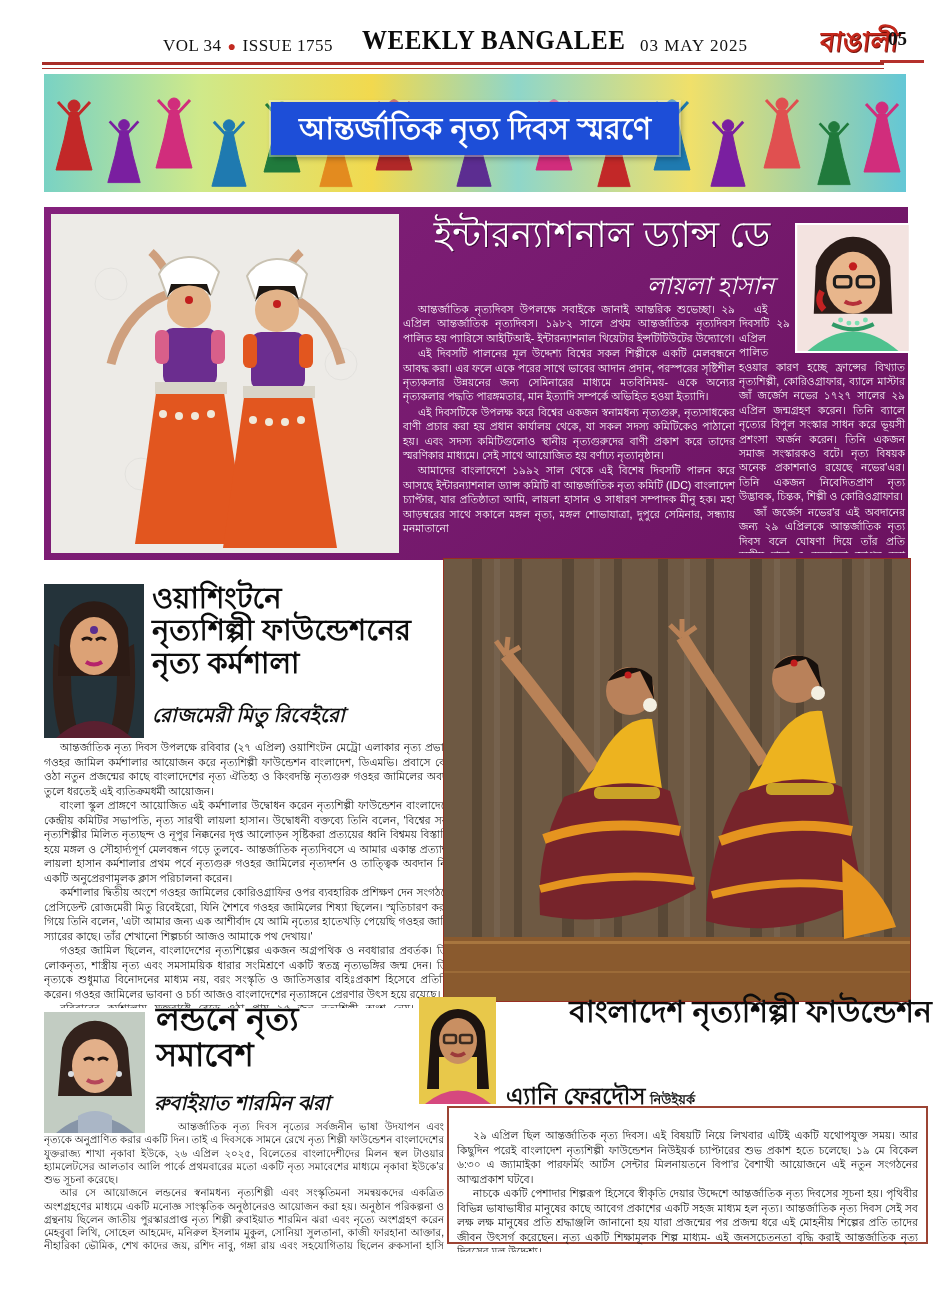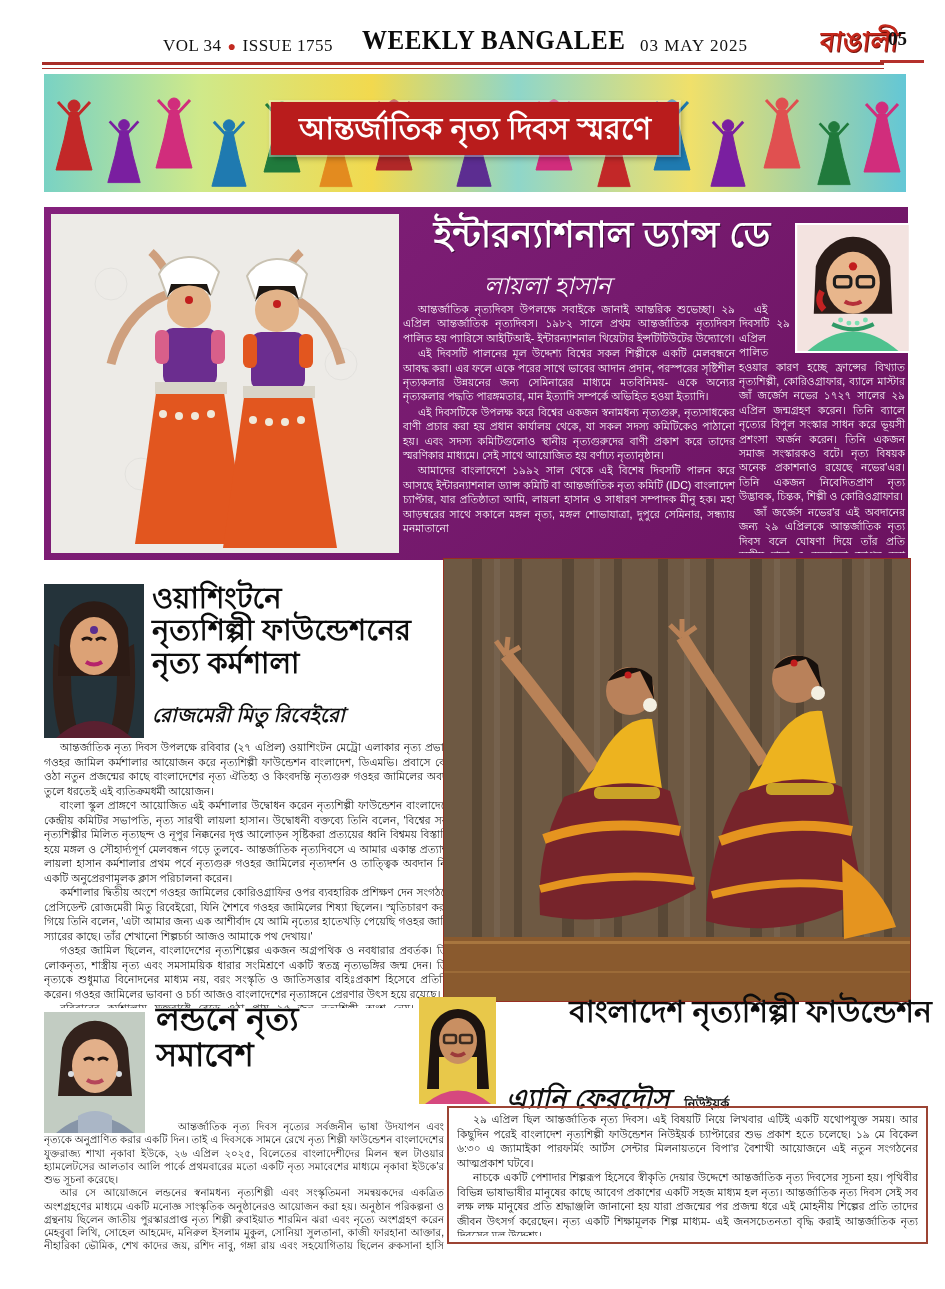--- a/index.html
+++ b/index.html
@@ -24,7 +24,7 @@
   .banner{left:44px;top:74px;width:862px;height:118px;overflow:hidden;}
   .banner svg{position:absolute;left:0;top:0;}
   .banner-box{position:absolute;left:50%;top:28px;transform:translateX(-50%);
-              background:#b91c1c;color:#fff;font-weight:bold;font-size:30px;line-height:1.1;
+              background:#1d4ed8;color:#fff;font-weight:bold;font-size:30px;line-height:1.1;
               padding:10px 28px;white-space:nowrap;box-shadow:0 0 0 2px rgba(255,255,255,.35),2px 3px 6px rgba(0,0,0,.35);}
 
   

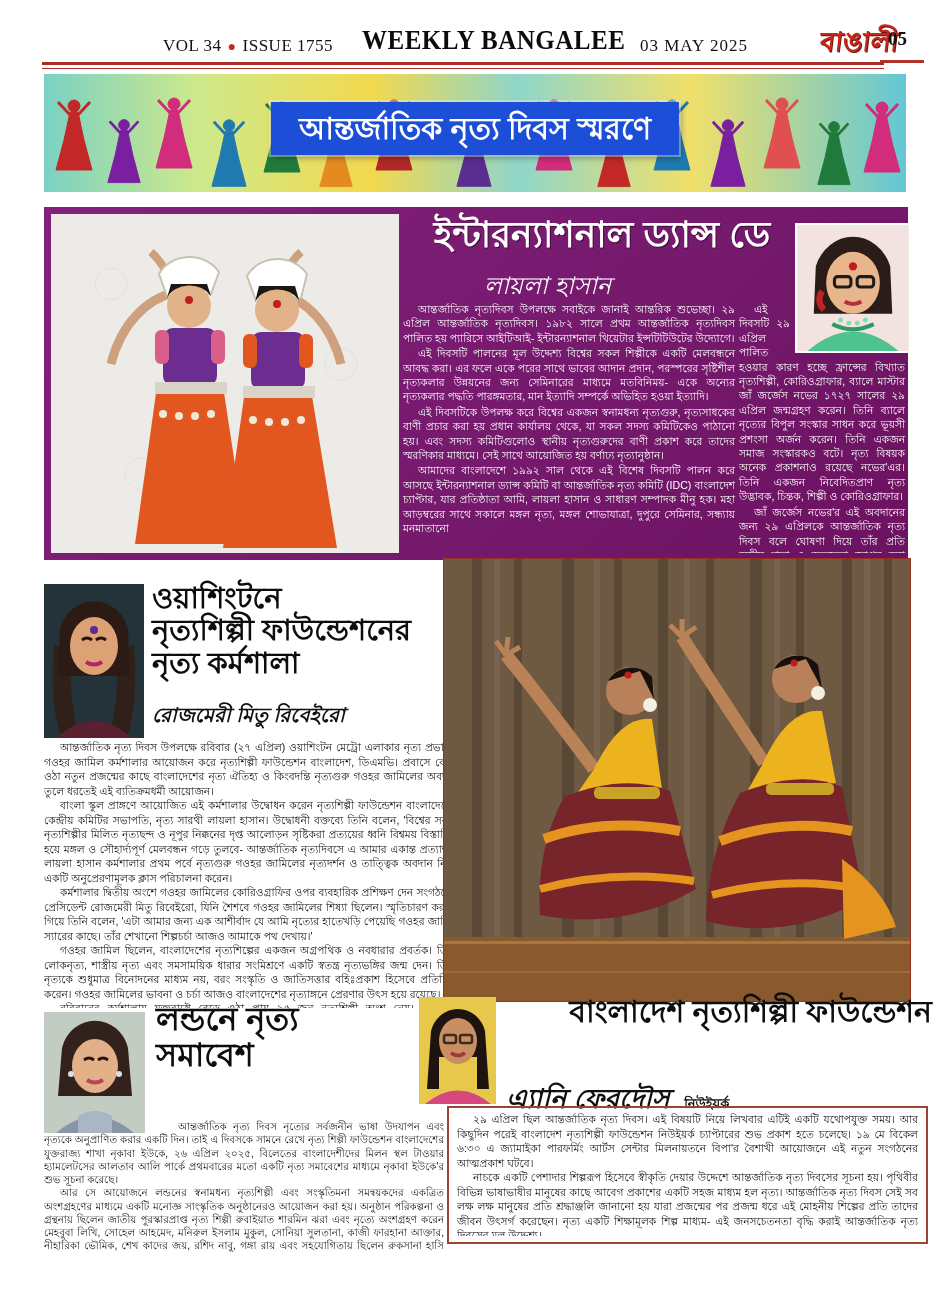--- a/index.html
+++ b/index.html
@@ -32,7 +32,7 @@
   .a1-photo{position:absolute;left:7px;top:7px;width:348px;height:339px;background:#edebe7;}
   .a1-photo svg{width:100%;height:100%;display:block;}
   .a1-head{position:absolute;left:358px;top:8px;width:400px;text-align:center;color:#ffffff;
-           font-weight:bold;font-size:36px;line-height:1.1;text-shadow:1px 1px 0 #3c0a38;}
+           font-weight:normal;font-size:36px;line-height:1.1;text-shadow:1px 1px 0 #3c0a38;}
   .a1-byline{position:absolute;left:440px;top:60px;width:290px;text-align:left;color:#ffffff;
              font-style:italic;font-size:24px;}
   .a1-portrait{position:absolute;left:751px;top:16px;width:112px;height:126px;background:#fff;padding:2px;}

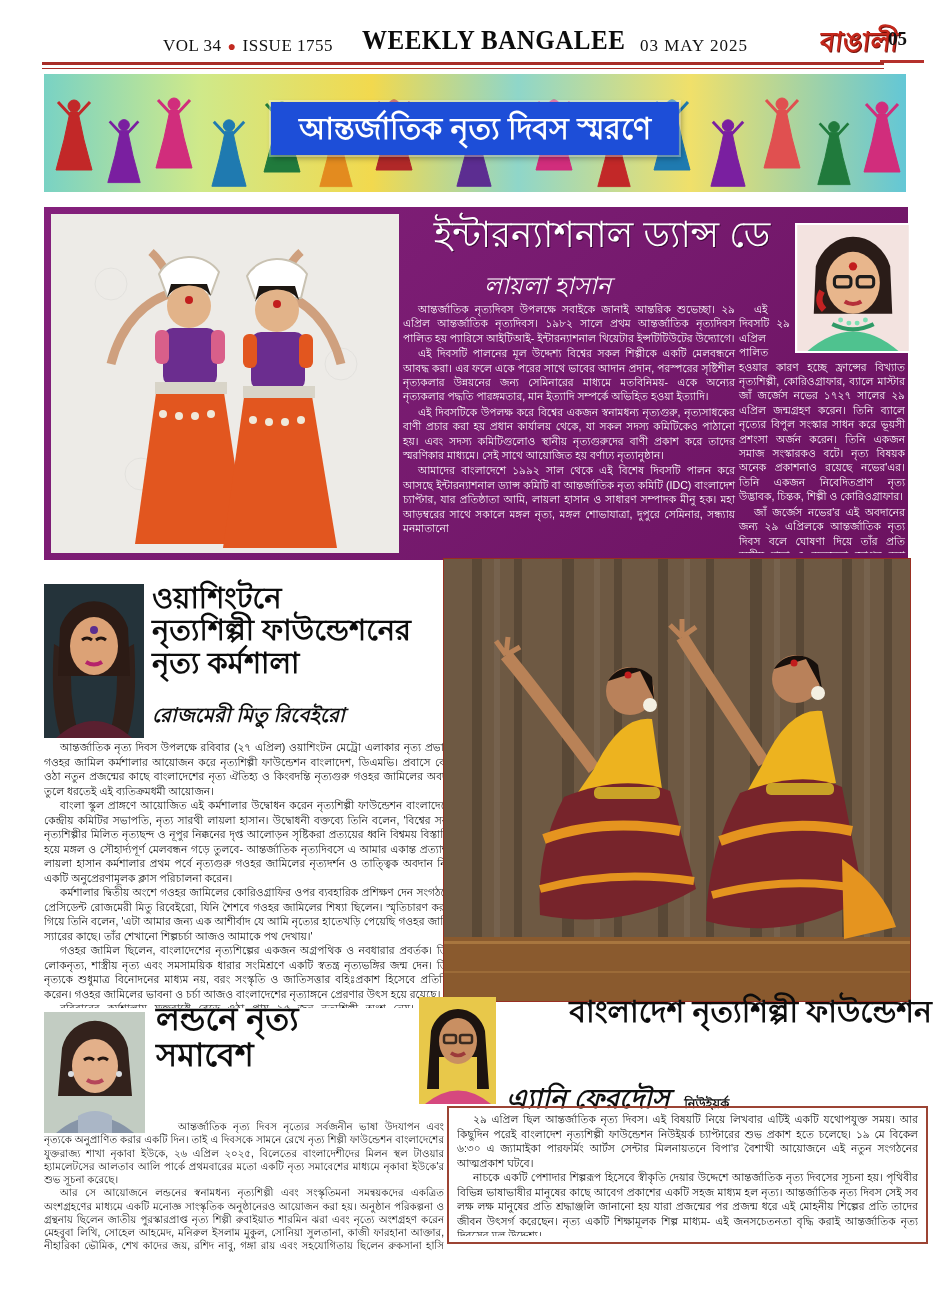--- a/index.html
+++ b/index.html
@@ -33,7 +33,7 @@
   .a1-photo svg{width:100%;height:100%;display:block;}
   .a1-head{position:absolute;left:358px;top:8px;width:400px;text-align:center;color:#ffffff;
            font-weight:normal;font-size:36px;line-height:1.1;text-shadow:1px 1px 0 #3c0a38;}
-  .a1-byline{position:absolute;left:440px;top:60px;width:290px;text-align:left;color:#ffffff;
+  .a1-byline{position:absolute;left:440px;top:60px;width:290px;text-align:right;color:#ffffff;
              font-style:italic;font-size:24px;}
   .a1-portrait{position:absolute;left:751px;top:16px;width:112px;height:126px;background:#fff;padding:2px;}
   .a1-portrait svg{width:100%;height:100%;display:block;}

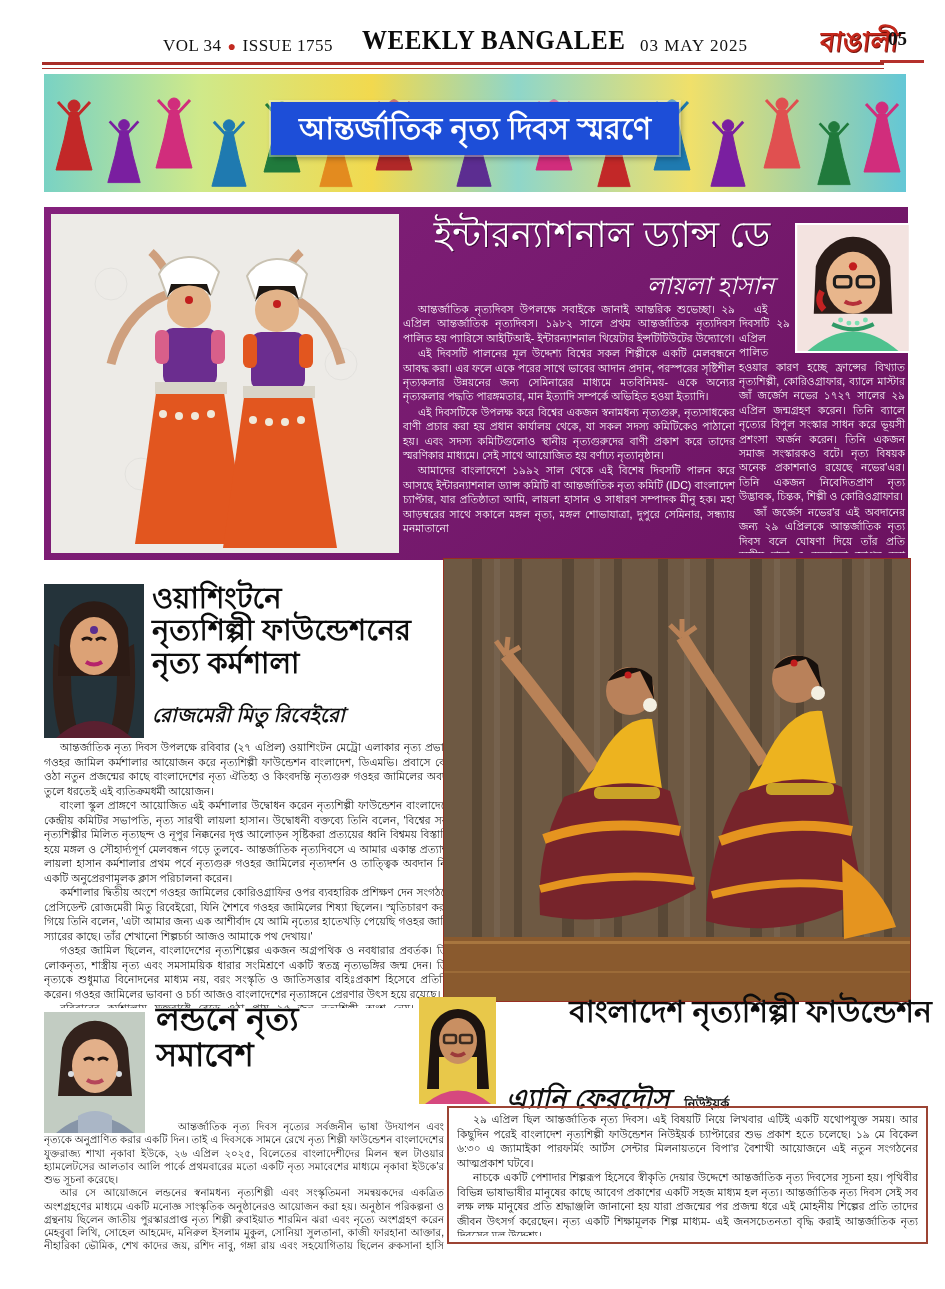--- a/index.html
+++ b/index.html
@@ -319,6 +319,7 @@
     <div>লন্ডনে নৃত্য</div>
     <div>সমাবেশ</div>
   </div>
+  <div class="abs bn-byline a3-byline">রুবাইয়াত শারমিন ঝরা</div>
   <div class="abs body-txt a3-body">
     <div class="a3-spacer"></div>
     <p>আন্তর্জাতিক নৃত্য দিবস নৃত্যের সর্বজনীন ভাষা উদযাপন এবং নৃত্যকে অনুপ্রাণিত করার একটি দিন। তাই এ দিবসকে সামনে রেখে নৃত্য শিল্পী ফাউন্ডেশন বাংলাদেশের যুক্তরাজ্য শাখা নৃকাবা ইউকে, ২৬ এপ্রিল ২০২৫, বিলেতের বাংলাদেশীদের মিলন স্থল টাওয়ার হ্যামলেটসের আলতাব আলি পার্কে প্রথমবারের মতো একটি নৃত্য সমাবেশের মাধ্যমে নৃকাবা ইউকে'র শুভ সূচনা করেছে।</p>

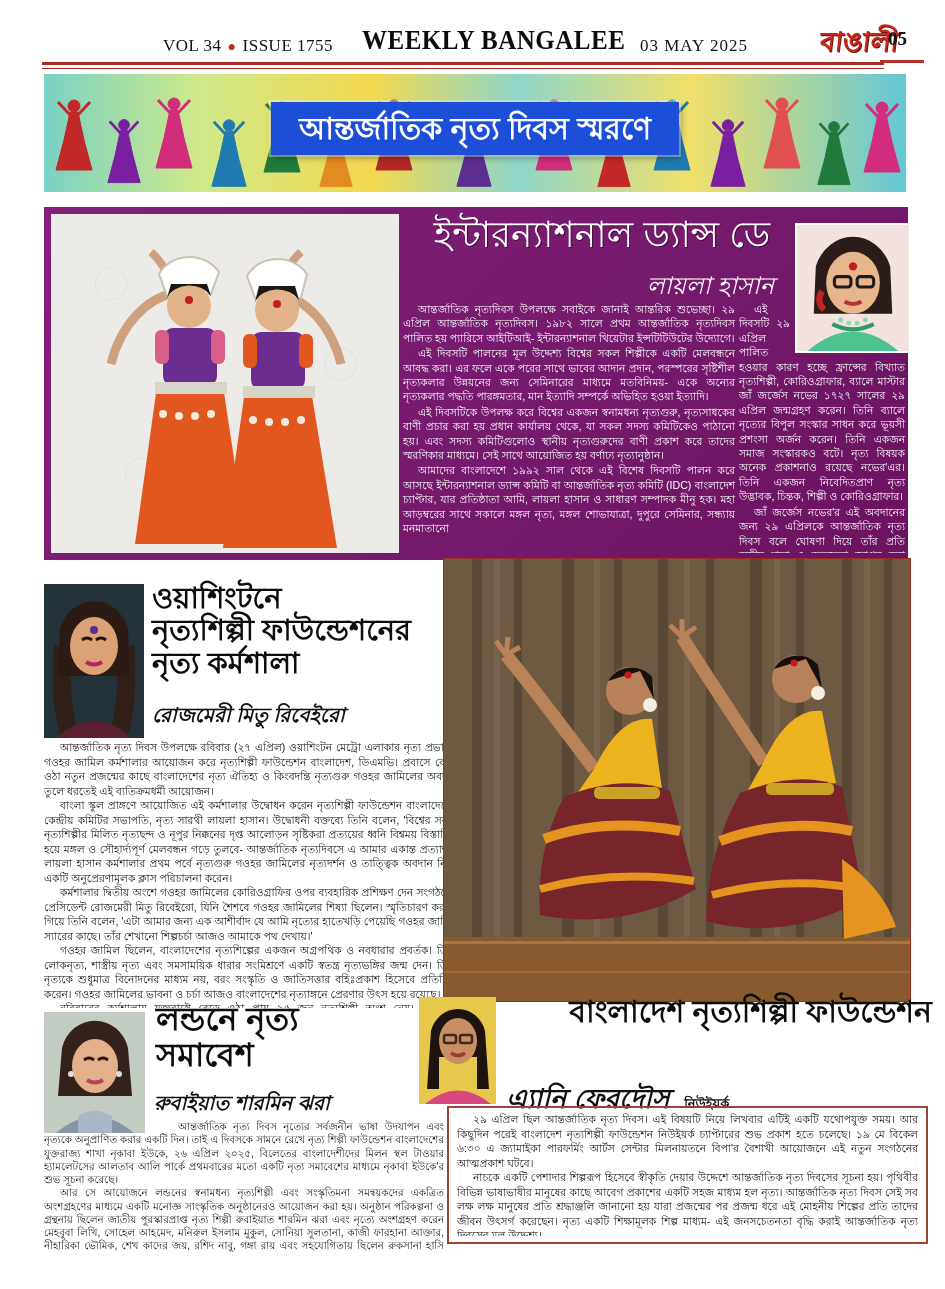--- a/index.html
+++ b/index.html
@@ -72,7 +72,7 @@
   .a4-photo{left:419px;top:997px;width:77px;height:107px;}
   .a4-head{left:506px;top:995px;width:426px;font-size:30px;text-align:right;}
   .a4-byrow{left:506px;top:1078px;white-space:nowrap;}
-  .a4-byname{font-size:27px;font-style:italic;font-weight:bold;color:#101010;}
+  .a4-byname{font-size:23px;font-weight:bold;color:#101010;}
   .a4-byloc{font-size:13px;font-weight:bold;margin-left:10px;color:#101010;}
   .a4-box{left:447px;top:1106px;width:481px;height:138px;border:2px solid #9c4434;padding:4px 8px;box-sizing:border-box;}
   .a4-box .body-txt{height:124px;}

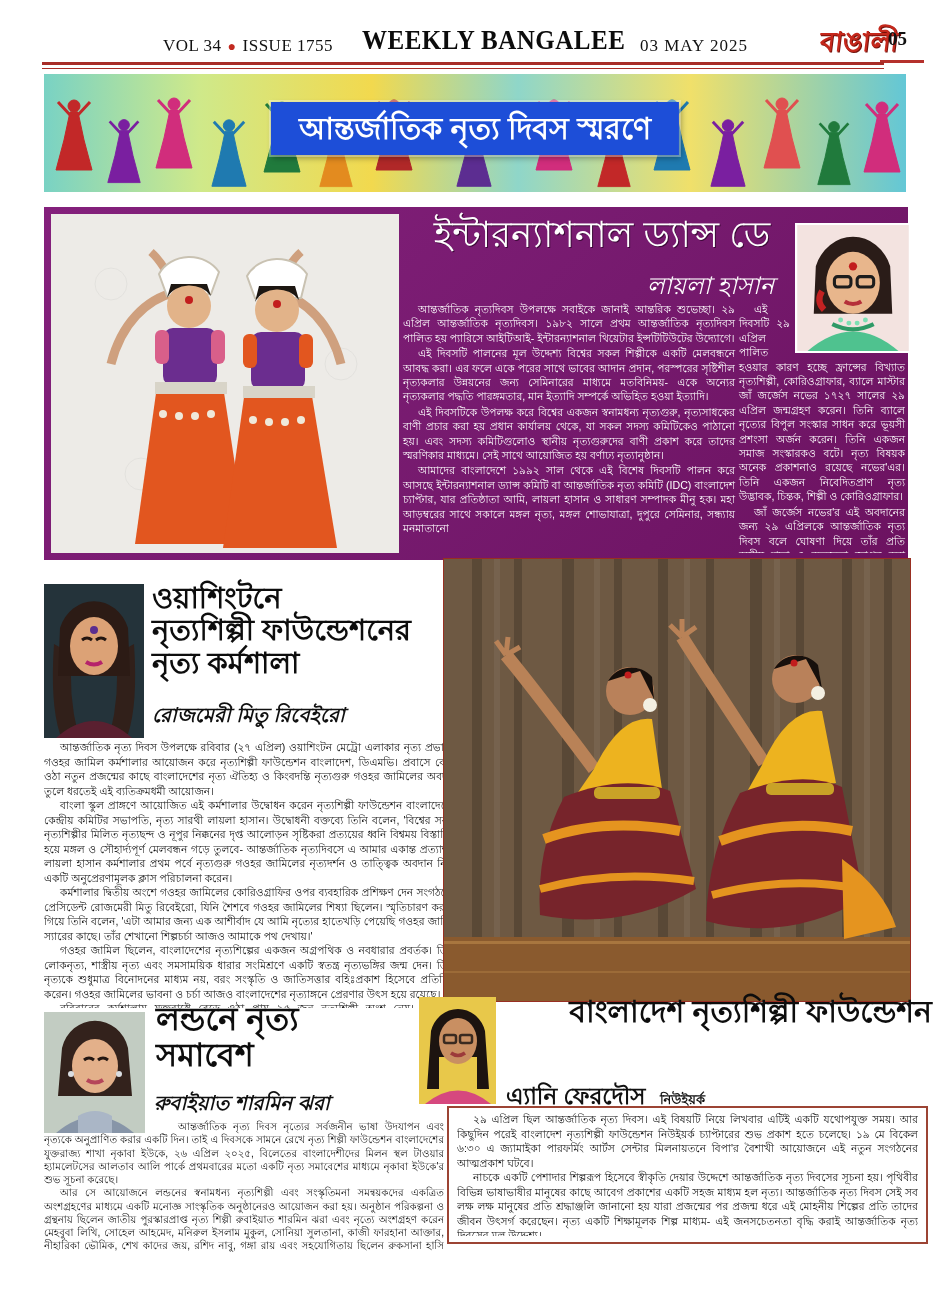--- a/index.html
+++ b/index.html
@@ -73,7 +73,7 @@
   .a4-head{left:506px;top:995px;width:426px;font-size:30px;text-align:right;}
   .a4-byrow{left:506px;top:1078px;white-space:nowrap;}
   .a4-byname{font-size:23px;font-weight:bold;color:#101010;}
-  .a4-byloc{font-size:13px;font-weight:bold;margin-left:10px;color:#101010;}
+  .a4-byloc{font-size:13px;font-weight:bold;color:#101010;}
   .a4-box{left:447px;top:1106px;width:481px;height:138px;border:2px solid #9c4434;padding:4px 8px;box-sizing:border-box;}
   .a4-box .body-txt{height:124px;}
 </style>

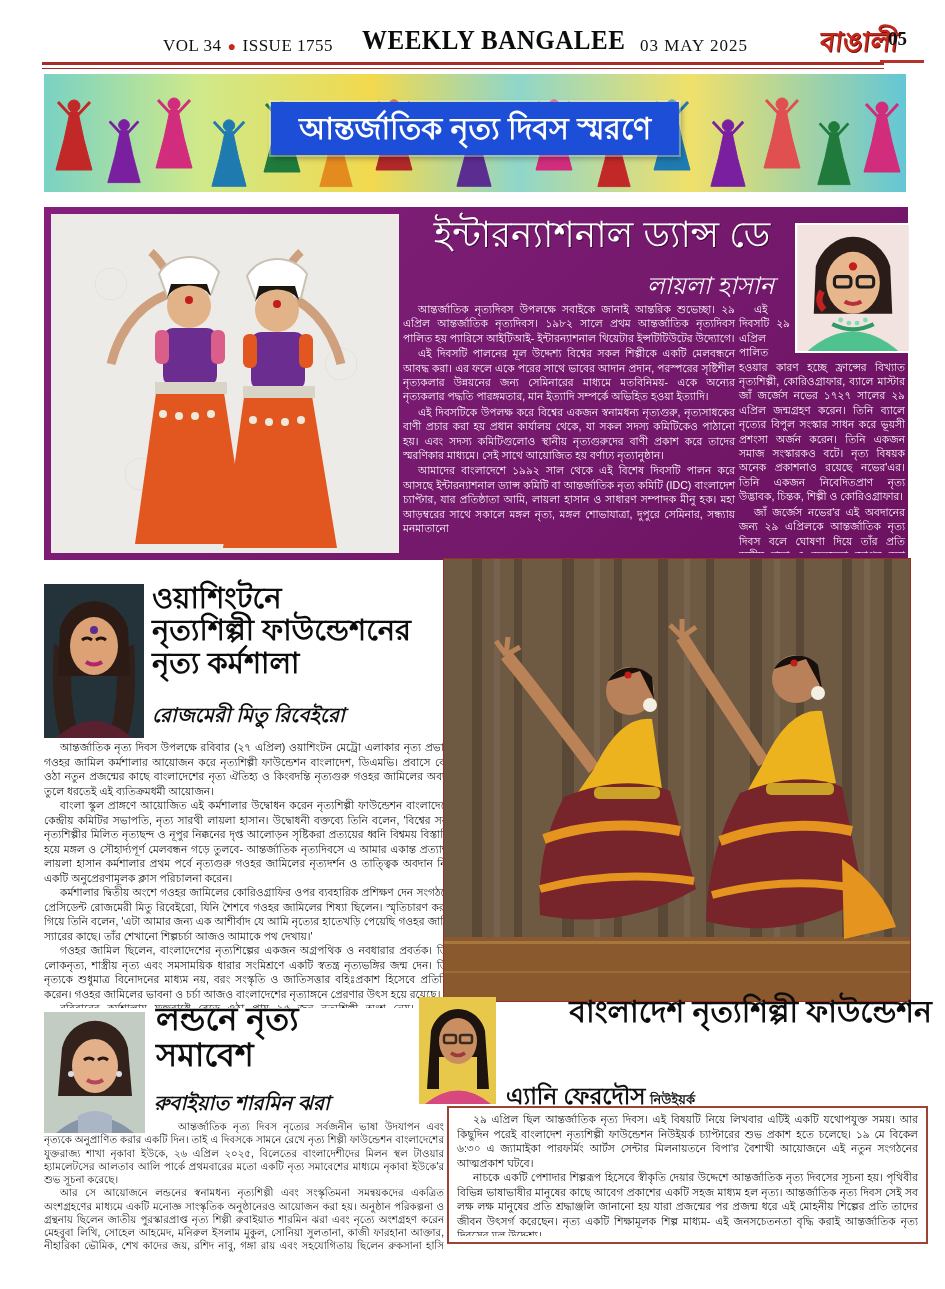--- a/index.html
+++ b/index.html
@@ -74,7 +74,7 @@
   .a4-byrow{left:506px;top:1078px;white-space:nowrap;}
   .a4-byname{font-size:23px;font-weight:bold;color:#101010;}
   .a4-byloc{font-size:13px;font-weight:bold;color:#101010;}
-  .a4-box{left:447px;top:1106px;width:481px;height:138px;border:2px solid #9c4434;padding:4px 8px;box-sizing:border-box;}
+  .a4-box{left:447px;top:1106px;width:481px;height:138px;border:2px solid #9c4434;padding:20px 8px;box-sizing:border-box;}
   .a4-box .body-txt{height:124px;}
 </style>
 </head>

